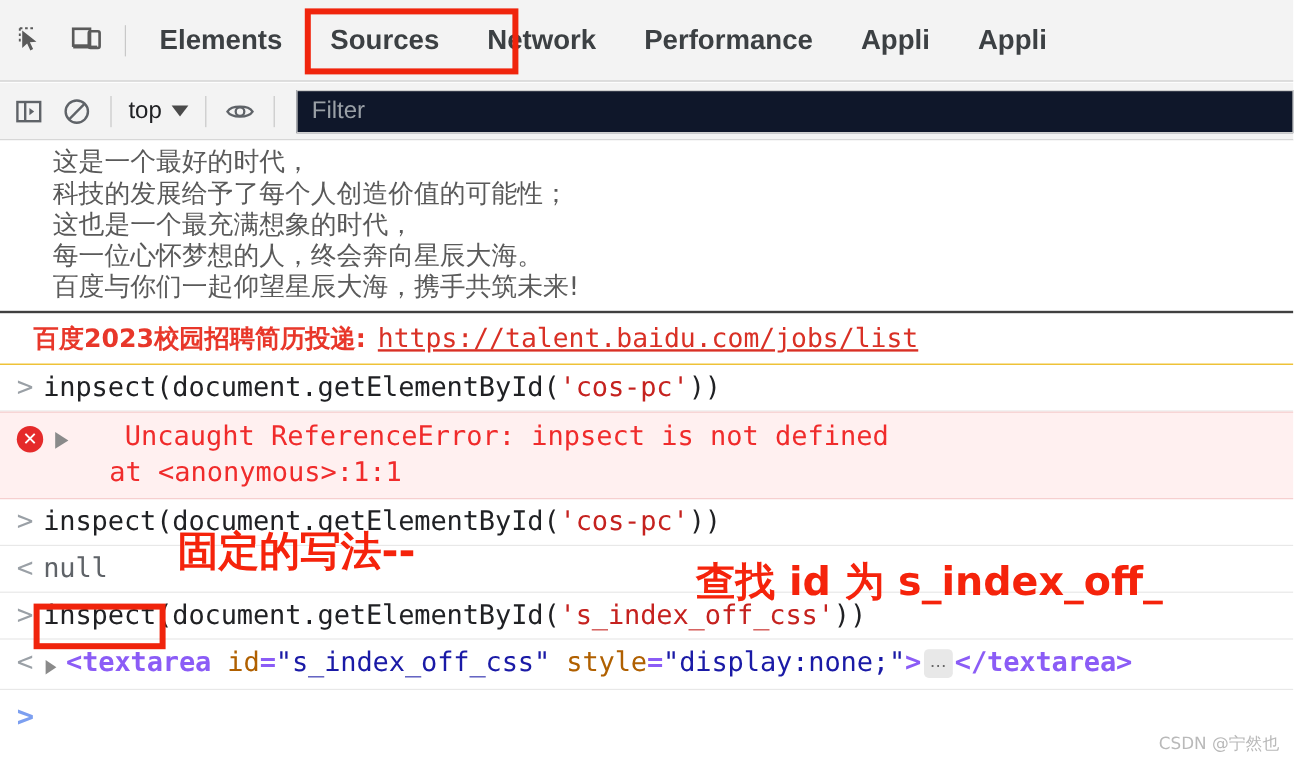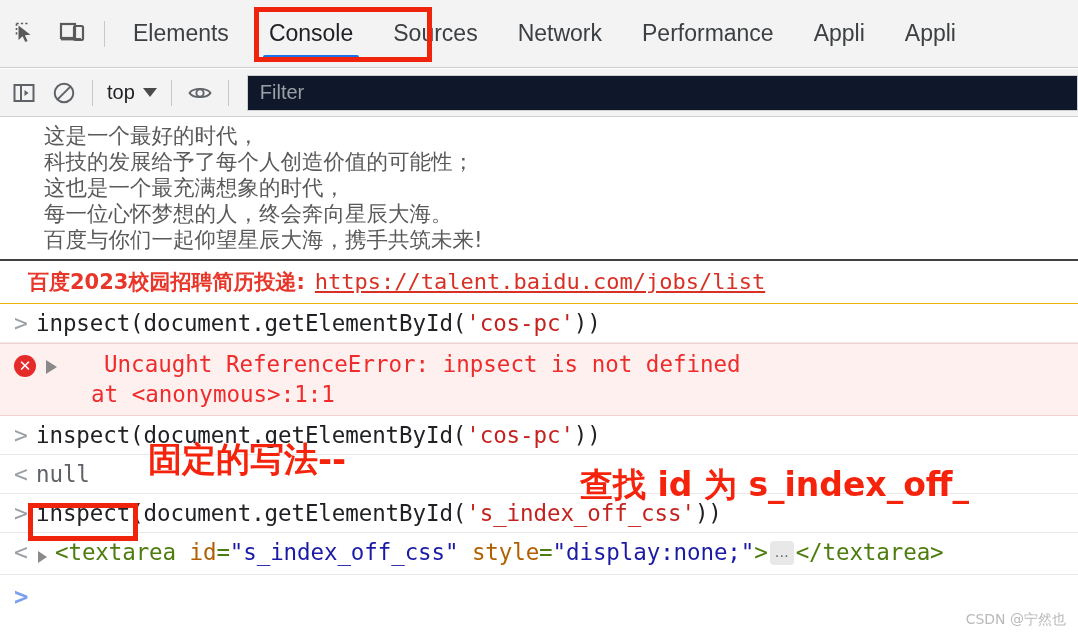--- a/index.html
+++ b/index.html
@@ -38,7 +38,7 @@
   }
   .tabs {
     display: flex; align-items: flex-end; height: 68px;
-    flex: 1 1 auto; min-width: 0;
+    flex: 1 1 auto; min-width: 0; font-weight: bold;
   }
   .tab {
     position: relative;

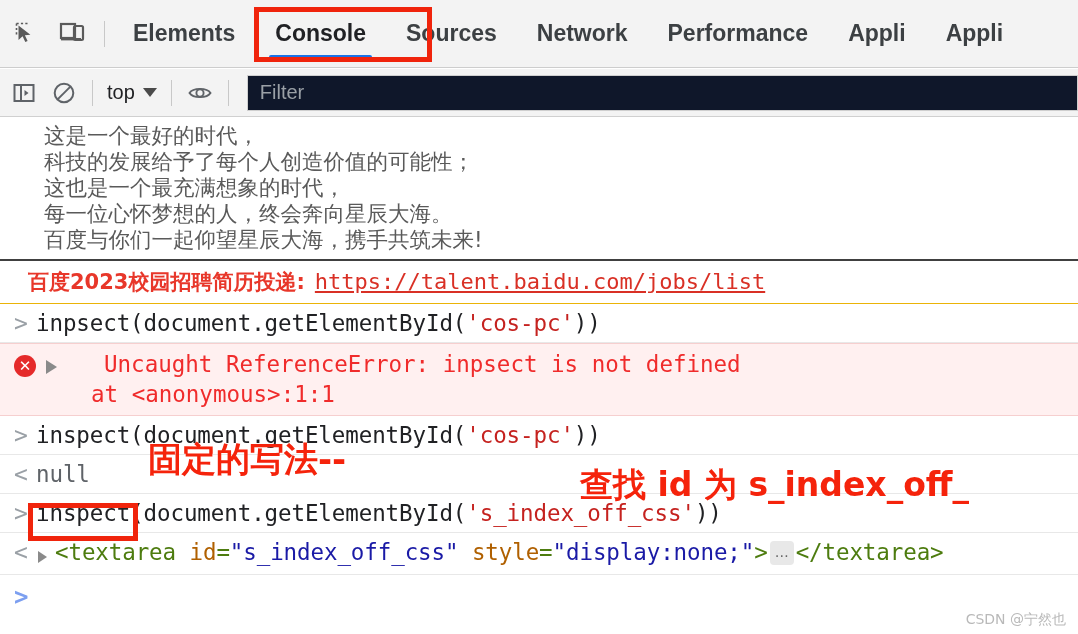--- a/index.html
+++ b/index.html
@@ -276,7 +276,6 @@
 
     <div class="tabs">
       <div class="tab">Elements</div>
-      <div class="tab active">Console</div>
       <div class="tab">Sources</div>
       <div class="tab">Network</div>
       <div class="tab">Performance</div>

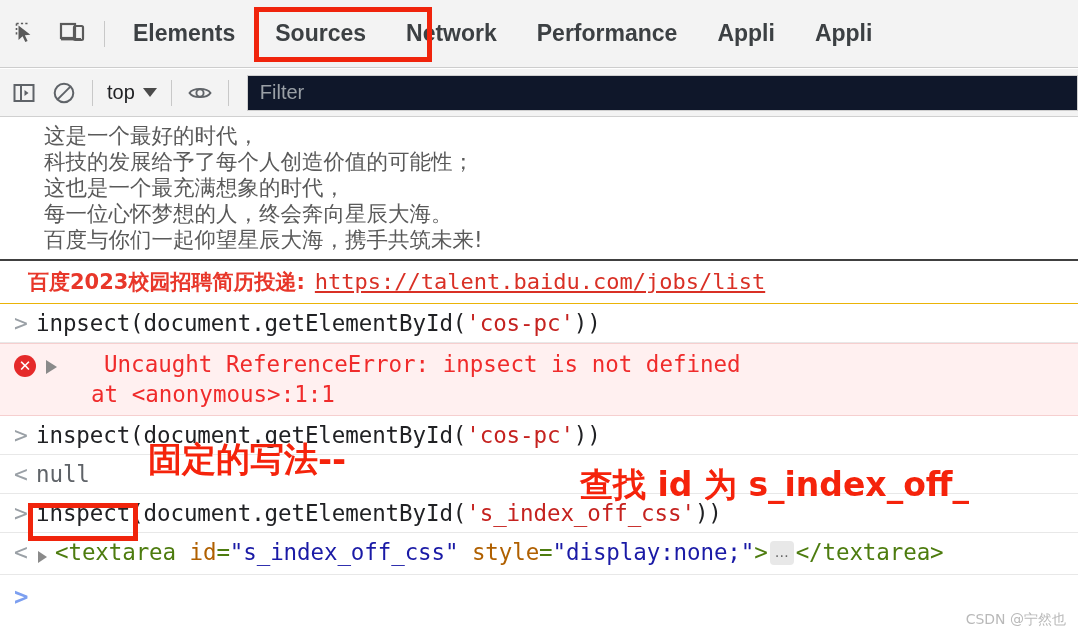--- a/index.html
+++ b/index.html
@@ -206,7 +206,7 @@
     margin: 0 8px 0 2px;
     position: relative; top: 3px;
   }
-  .tagc { color: #4d7c0f; }
+  .tagc { color: #8b5cf6; font-weight: bold; }
   .attrn { color: #b06000; }
   .attrv { color: #1a1aa6; }
   .ellipsis-box {

